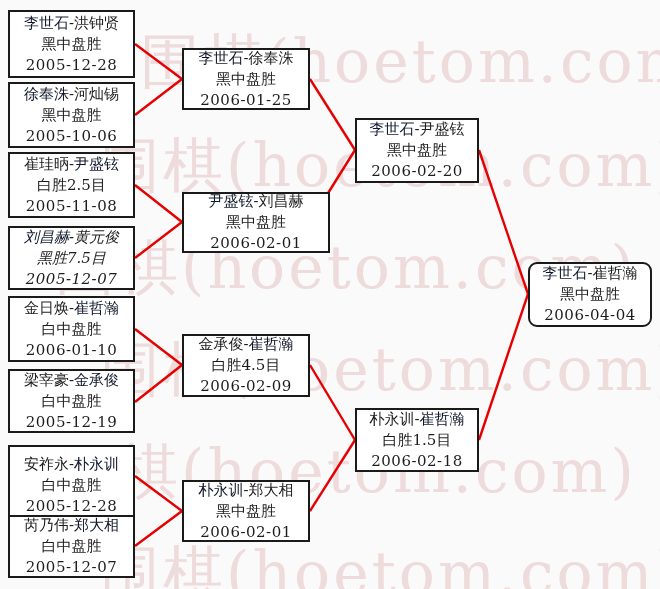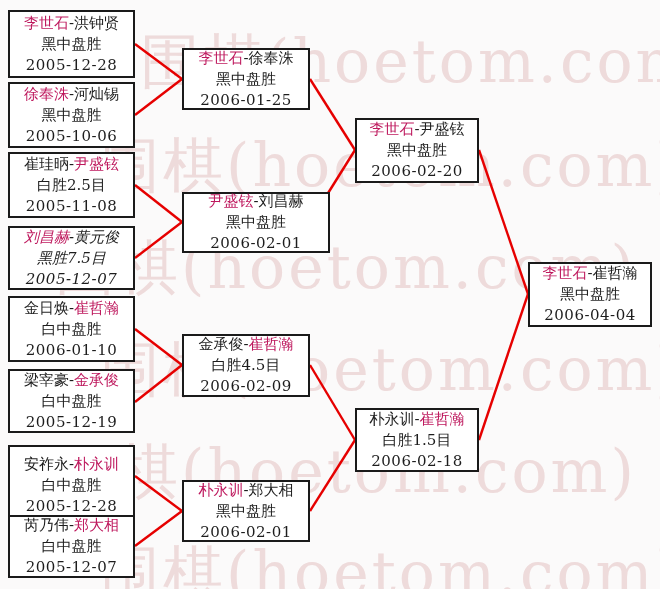--- a/index.html
+++ b/index.html
@@ -24,7 +24,7 @@
     box-sizing:border-box;
   }
   .box .l1{white-space:nowrap;}
-  .w{color:#be185d;}
+  .w{color:#0f172a;}
   .date{font-family:"DejaVu Serif","Liberation Serif",serif;letter-spacing:0.5px;}
 </style>
 </head>

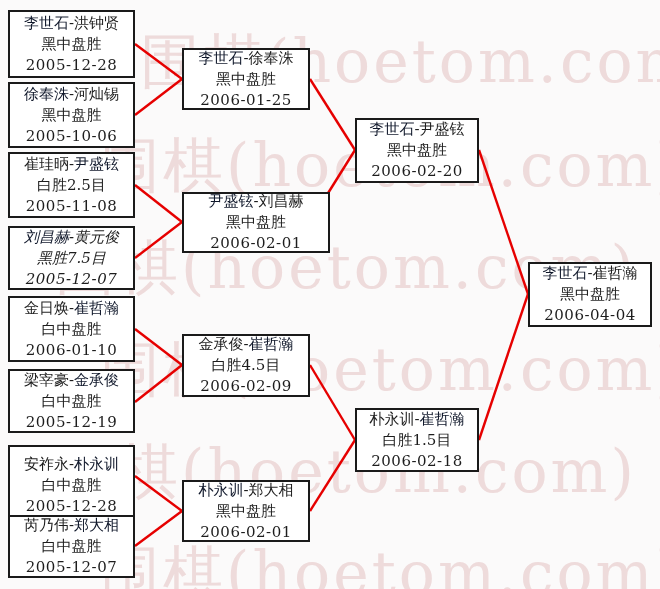--- a/index.html
+++ b/index.html
@@ -129,7 +129,7 @@
   <div class="date">2006-02-18</div>
 </div>
 
-<div class="box" style="left:528px;top:262px;width:124px;height:65px;">
+<div class="box" style="left:528px;top:262px;width:124px;height:65px;border-radius:9px;">
   <div class="l1"><span class="w">李世石</span><span>-</span><span>崔哲瀚</span></div>
   <div>黑中盘胜</div>
   <div class="date">2006-04-04</div>

